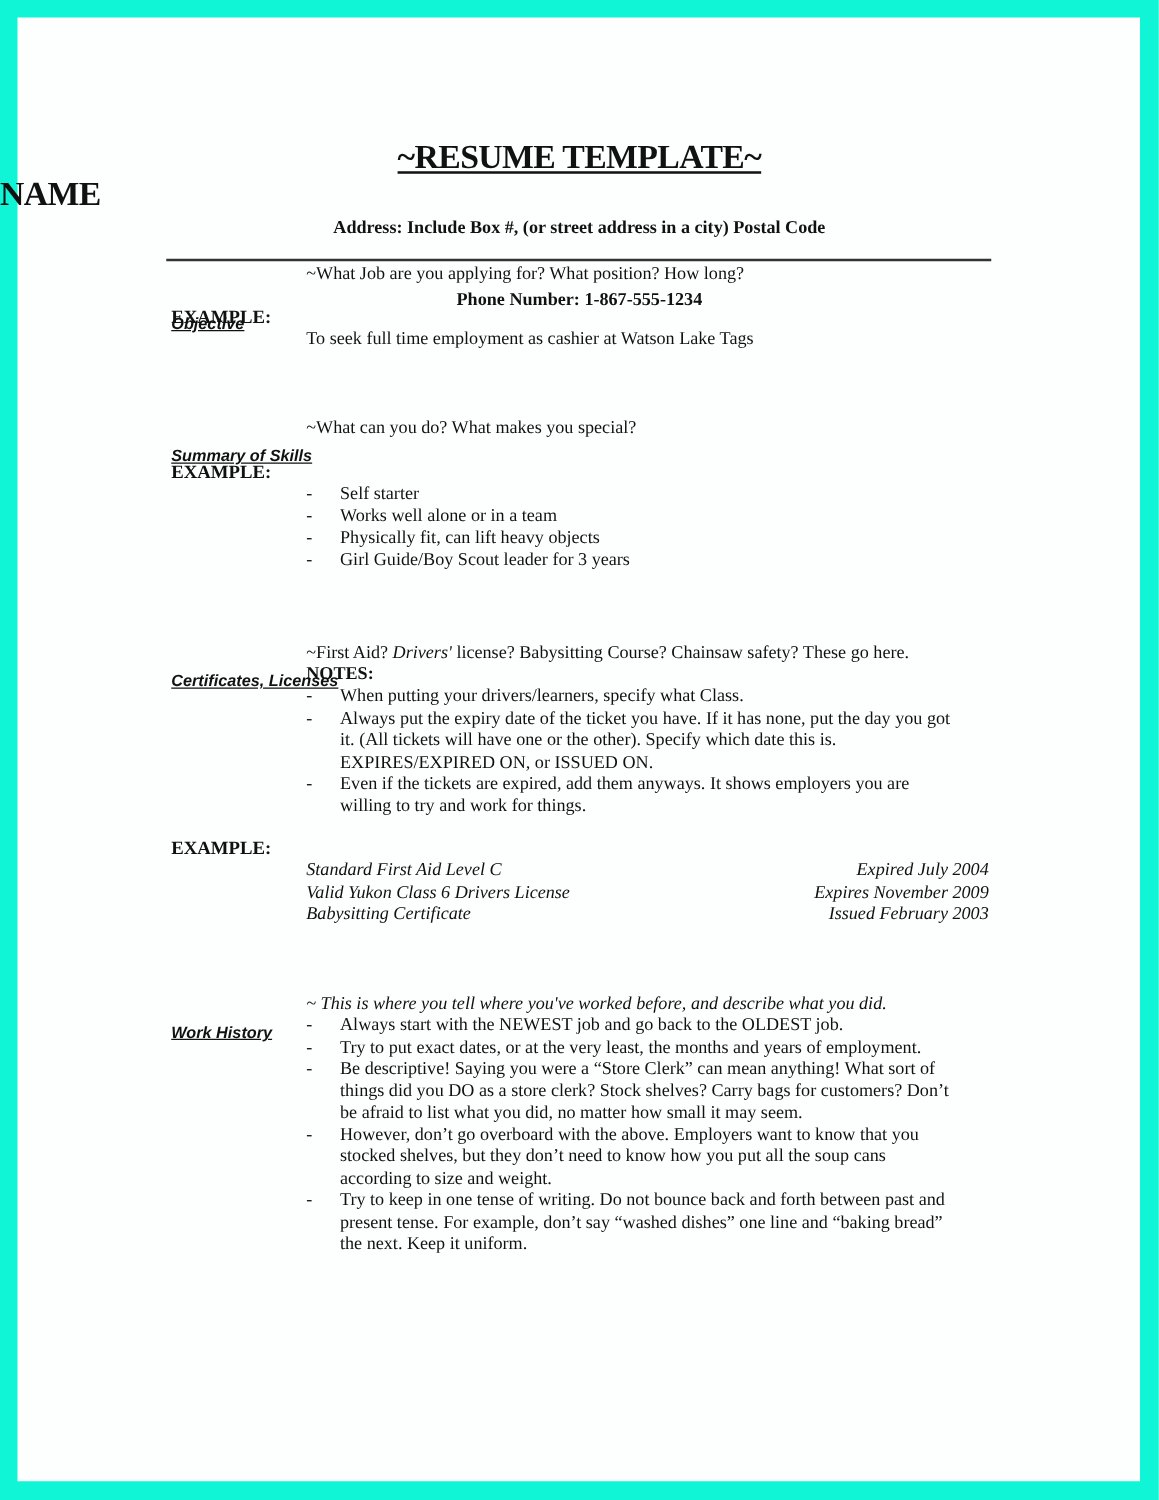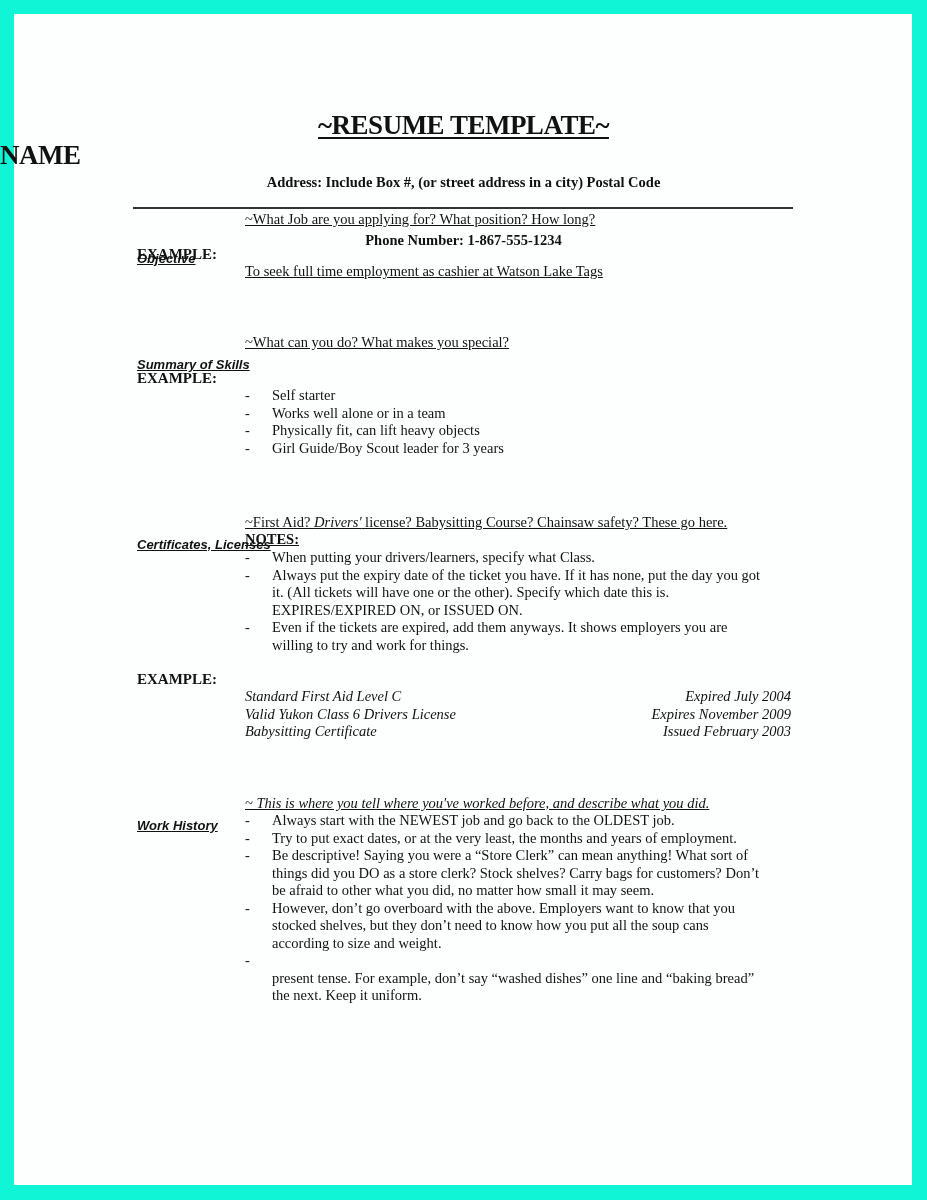--- a/index.html
+++ b/index.html
@@ -49,7 +49,7 @@
       font-size: 15px; font-weight: bold; white-space: nowrap;
     }
     .txt {
-      position: absolute; font-size: 14.5px; white-space: nowrap; line-height: 17.5px; text-decoration: underline;
+      position: absolute; font-size: 14.5px; white-space: nowrap; line-height: 17.5px;
     }
     .list { position: absolute; left: 245px; margin: 0; padding: 0; list-style: none; }
     .list li {

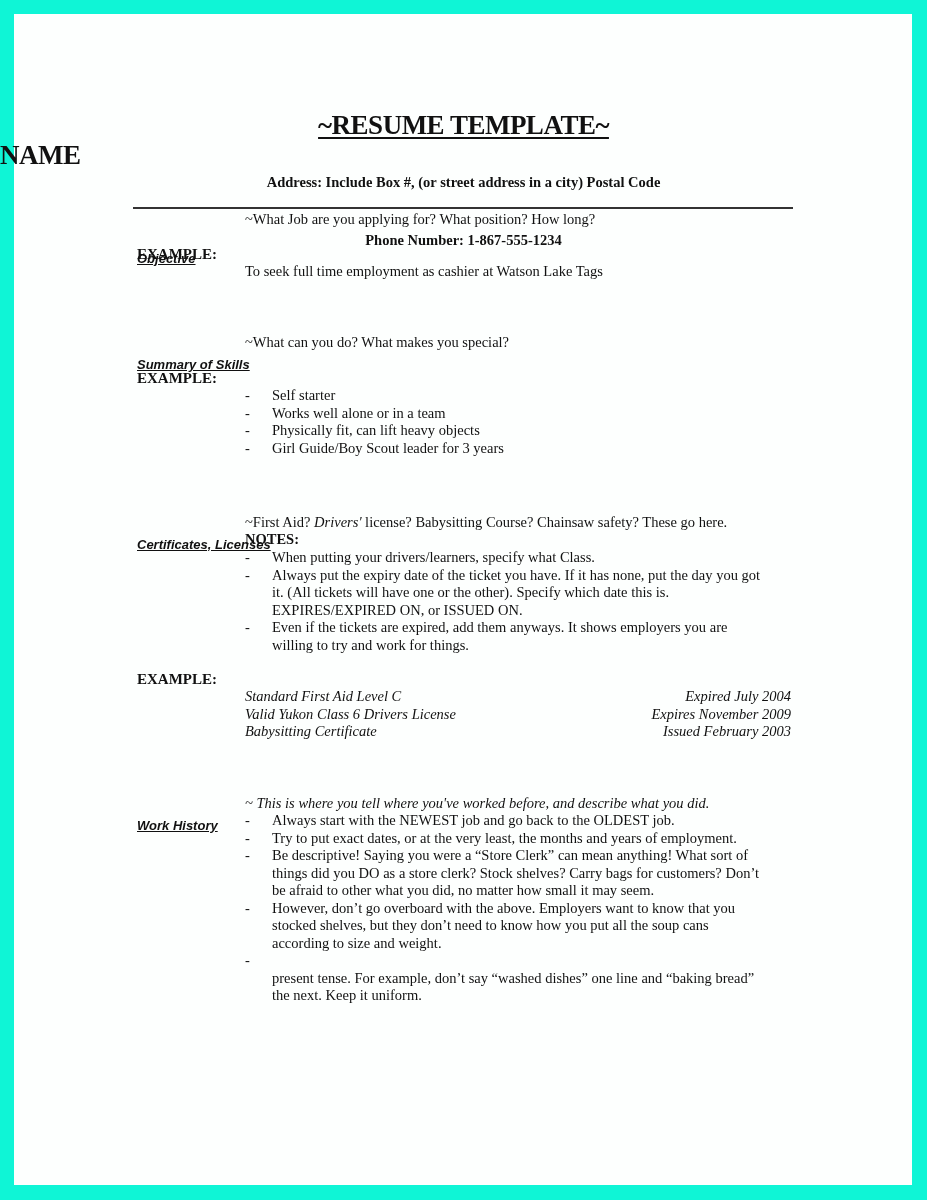--- a/index.html
+++ b/index.html
@@ -106,7 +106,7 @@
 <ul class="list" style="top:812px">
   <li><span class="dash">-</span><span>Always start with the NEWEST job and go back to the OLDEST job.</span></li>
   <li><span class="dash">-</span><span>Try to put exact dates, or at the very least, the months and years of employment.</span></li>
-  <li><span class="dash">-</span><span>Be descriptive! Saying you were a “Store Clerk” can mean anything! What sort of</span><br><span>things did you DO as a store clerk? Stock shelves? Carry bags for customers? Don’t</span><br><span>be afraid to other what you did, no matter how small it may seem.</span></li>
+  <li><span class="dash">-</span><span>Be descriptive! Saying you were a “Store Clerk” can mean anything! What sort of</span><br><span>things did you DO as a store clerk? Stock shelves? Carry bags for customers? Don’t</span><br><span>be afraid to list what you did, no matter how small it may seem.</span></li>
   <li><span class="dash">-</span><span>However, don’t go overboard with the above. Employers want to know that you</span><br><span>stocked shelves, but they don’t need to know how you put all the soup cans</span><br><span>according to size and weight.</span></li>
   <li><span class="dash">-</span><br><span>present tense. For example, don’t say “washed dishes” one line and “baking bread”</span><br><span>the next. Keep it uniform.</span></li>
 </ul>

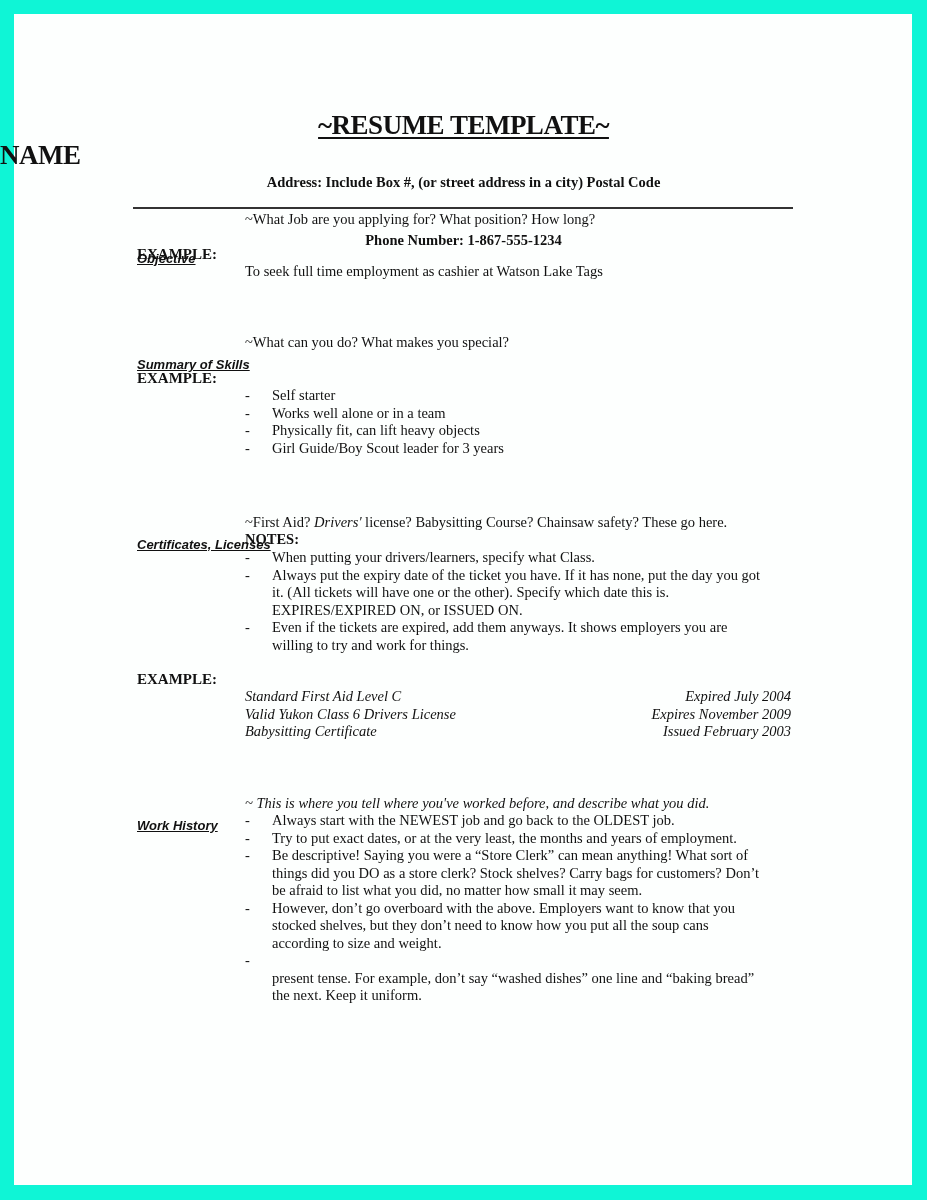--- a/index.html
+++ b/index.html
@@ -108,7 +108,7 @@
   <li><span class="dash">-</span><span>Try to put exact dates, or at the very least, the months and years of employment.</span></li>
   <li><span class="dash">-</span><span>Be descriptive! Saying you were a “Store Clerk” can mean anything! What sort of</span><br><span>things did you DO as a store clerk? Stock shelves? Carry bags for customers? Don’t</span><br><span>be afraid to list what you did, no matter how small it may seem.</span></li>
   <li><span class="dash">-</span><span>However, don’t go overboard with the above. Employers want to know that you</span><br><span>stocked shelves, but they don’t need to know how you put all the soup cans</span><br><span>according to size and weight.</span></li>
-  <li><span class="dash">-</span><br><span>present tense. For example, don’t say “washed dishes” one line and “baking bread”</span><br><span>the next. Keep it uniform.</span></li>
+  <li><span class="dash">-</span><span>Try to keep in one tense of writing. Do not bounce back and forth between past and</span><br><span>present tense. For example, don’t say “washed dishes” one line and “baking bread”</span><br><span>the next. Keep it uniform.</span></li>
 </ul>
 
 </body></html>

